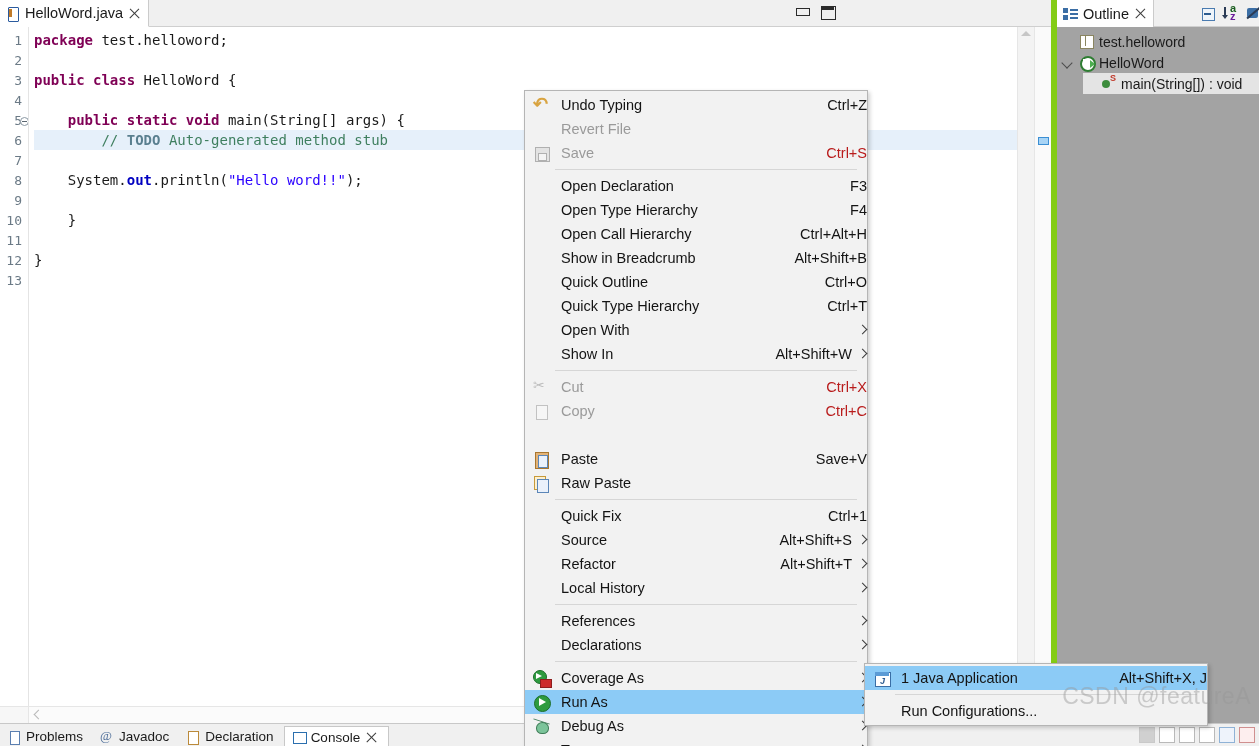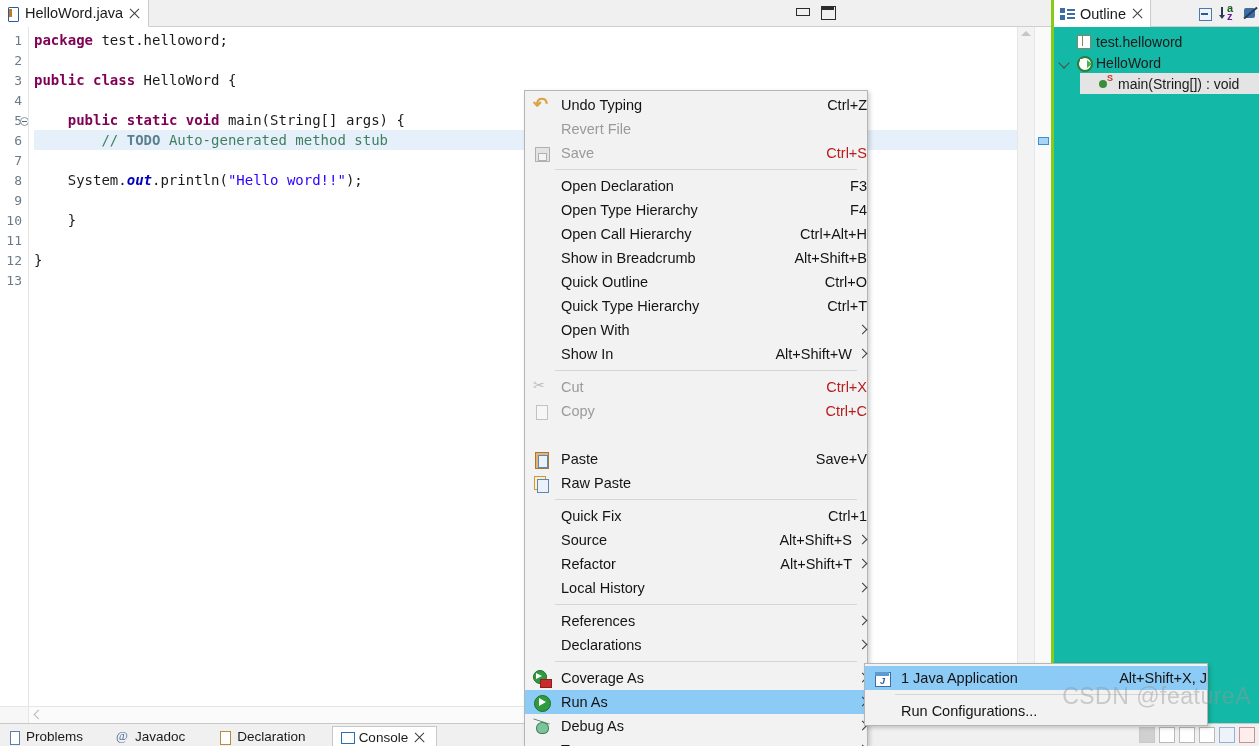--- a/index.html
+++ b/index.html
@@ -181,7 +181,7 @@
   
   #outline {
     position: absolute; left: 1051px; top: 0; width: 208px; bottom: 23px;
-    background: #14b8a6; border-left: 3px solid #84cc16;
+    background: #a3a3a3; border-left: 6px solid #84cc16;
   }
   #outline-tabbar {
     position: absolute; left: 0; top: 0; width: 208px; height: 27px;

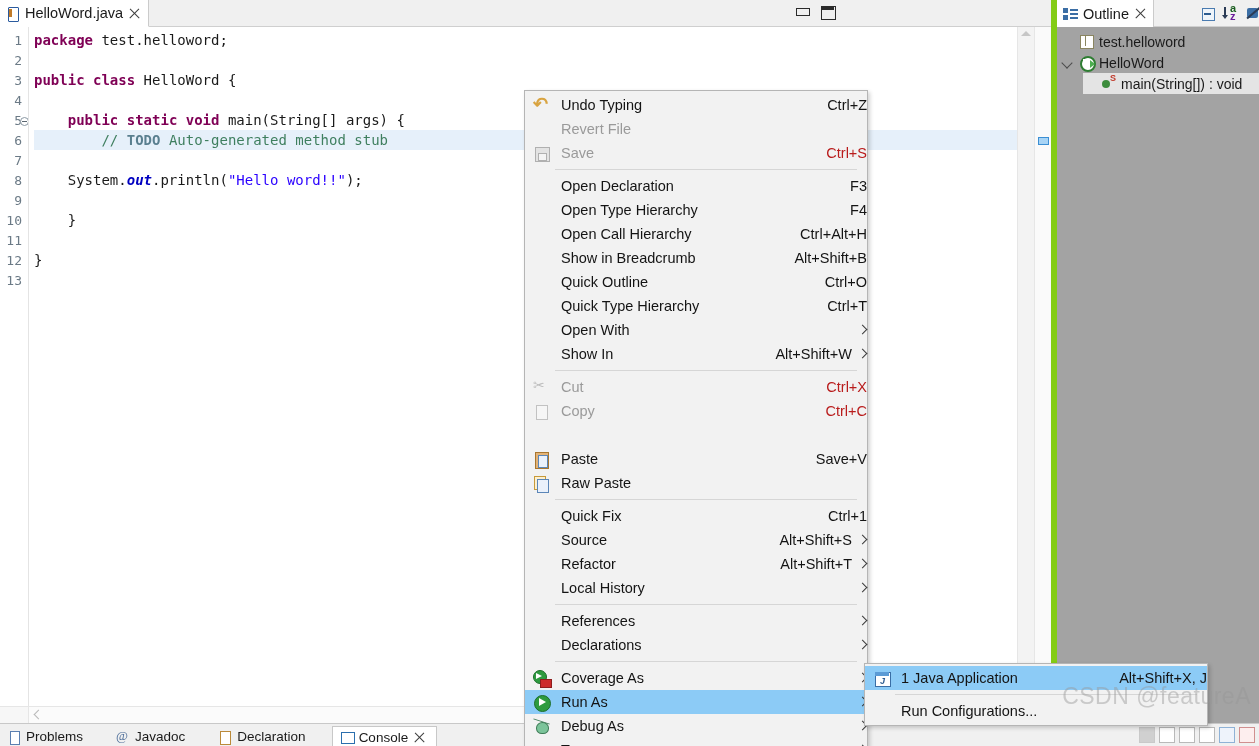--- a/index.html
+++ b/index.html
@@ -96,7 +96,7 @@
   .str { color: #2a00ff; }
   .cmt { color: #3f7f5f; }
   .todo{ color: #5a7f8f; font-weight: bold; }
-  .fld { color: #0000c0; font-weight: bold; font-style: italic; }
+  .fld { color: #0000c0; font-weight: bold; }
 
   
   #editor-scroll {

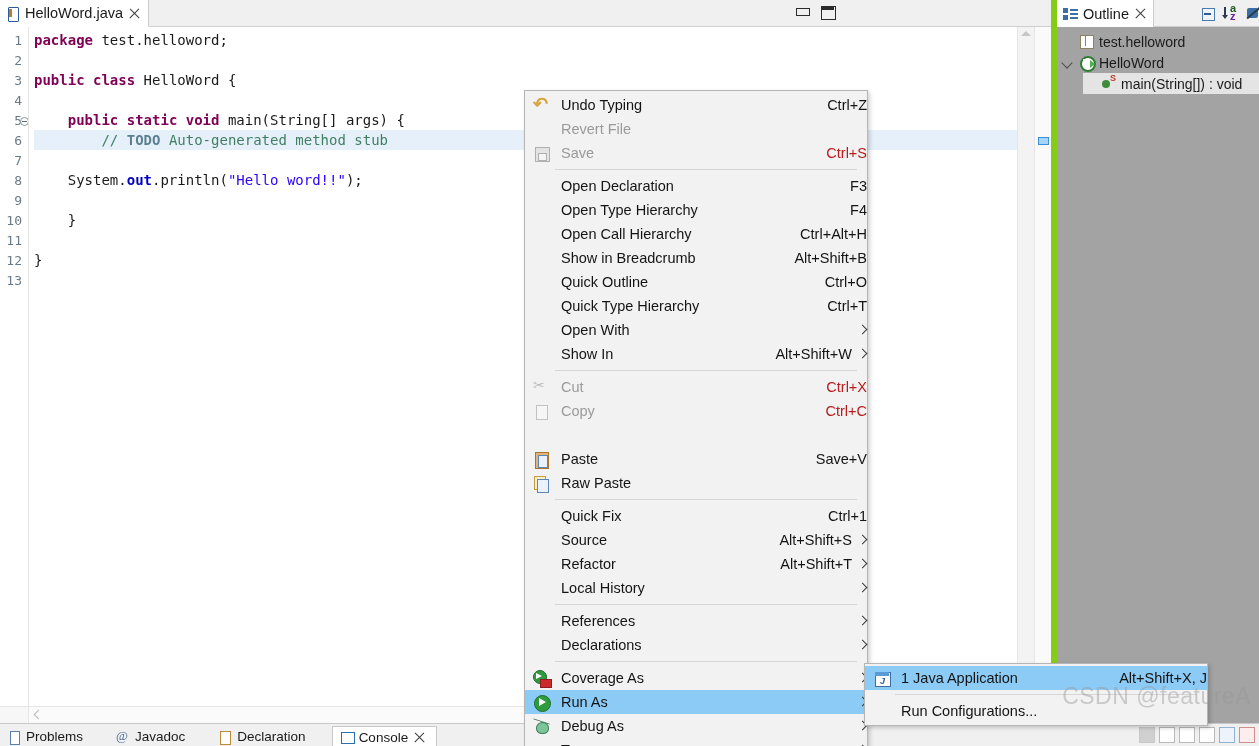--- a/index.html
+++ b/index.html
@@ -144,7 +144,7 @@
     overflow: hidden;
   }
   #bottom-tabs {
-    position: absolute; left: 0; top: 2px; display: flex; align-items: flex-start; gap: 16px;
+    position: absolute; left: 0; top: 2px; display: flex; align-items: flex-start;
   }
   .bview {
     display: flex; align-items: center; gap: 5px;

